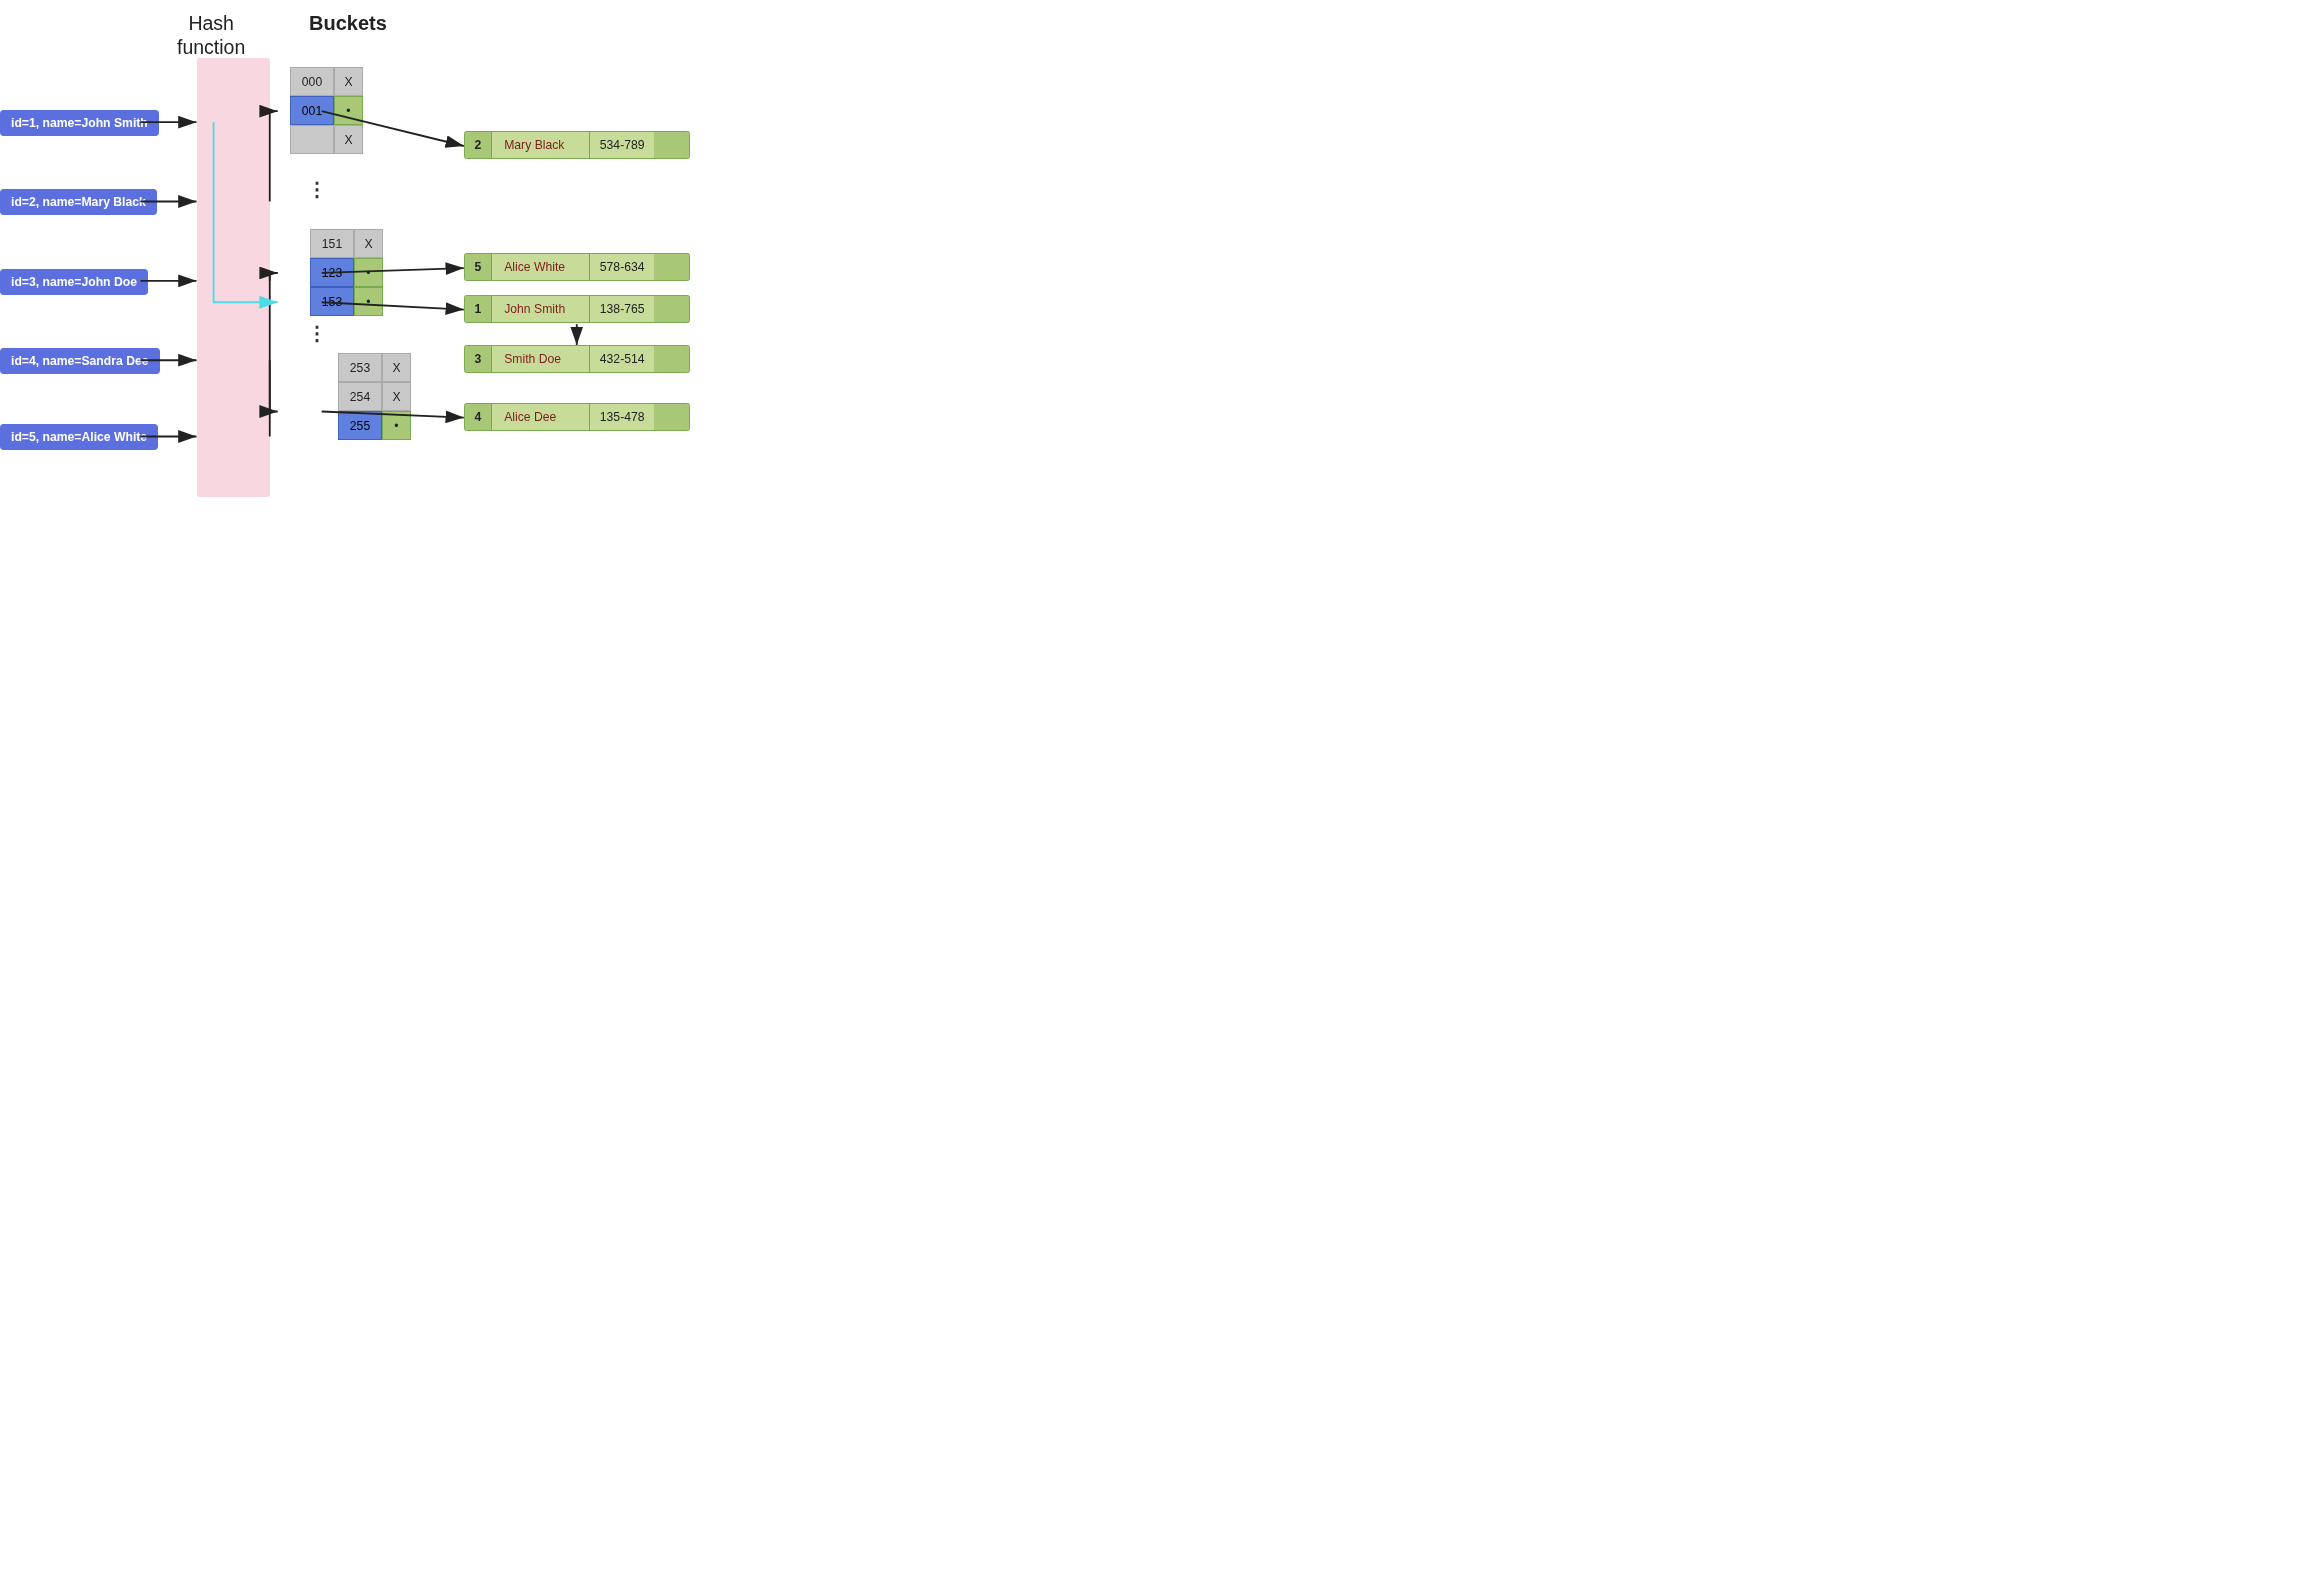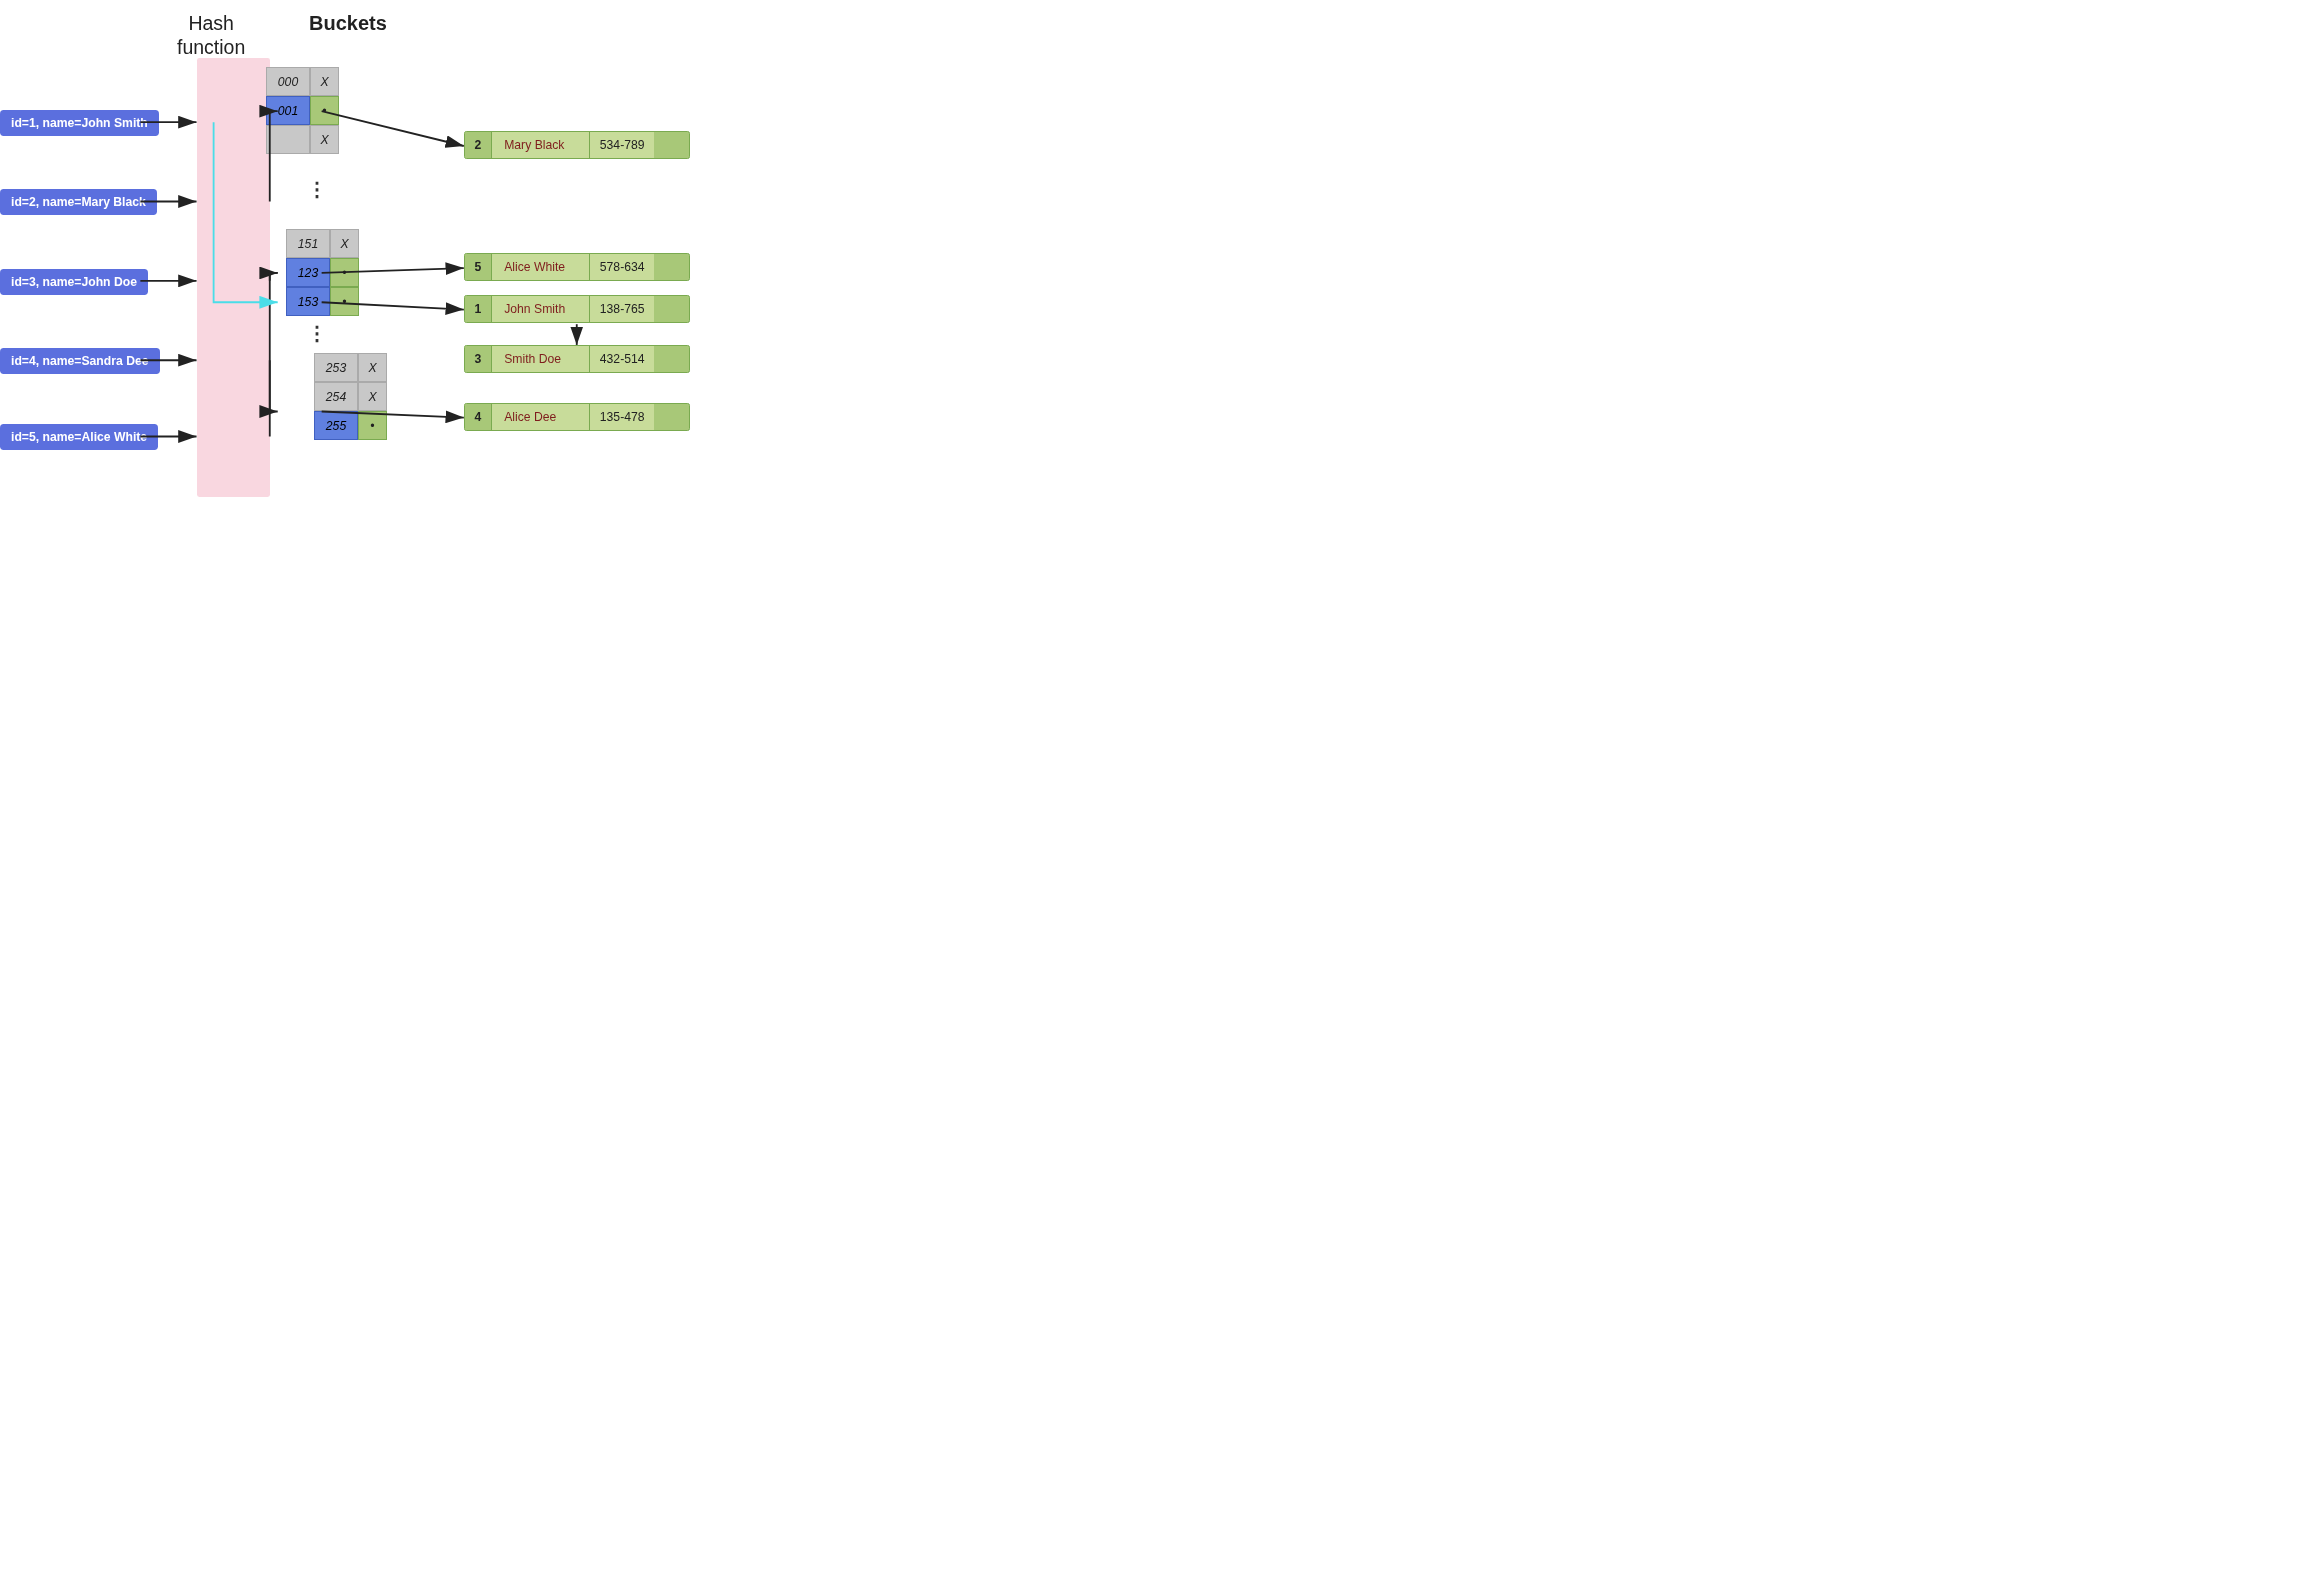--- a/index.html
+++ b/index.html
@@ -66,8 +66,7 @@
     
     .bucket-group {
       position: absolute;
-      left: 266px;
-      font-style: italic;
+      left: 290px;
     }
 
     .bucket-row {

